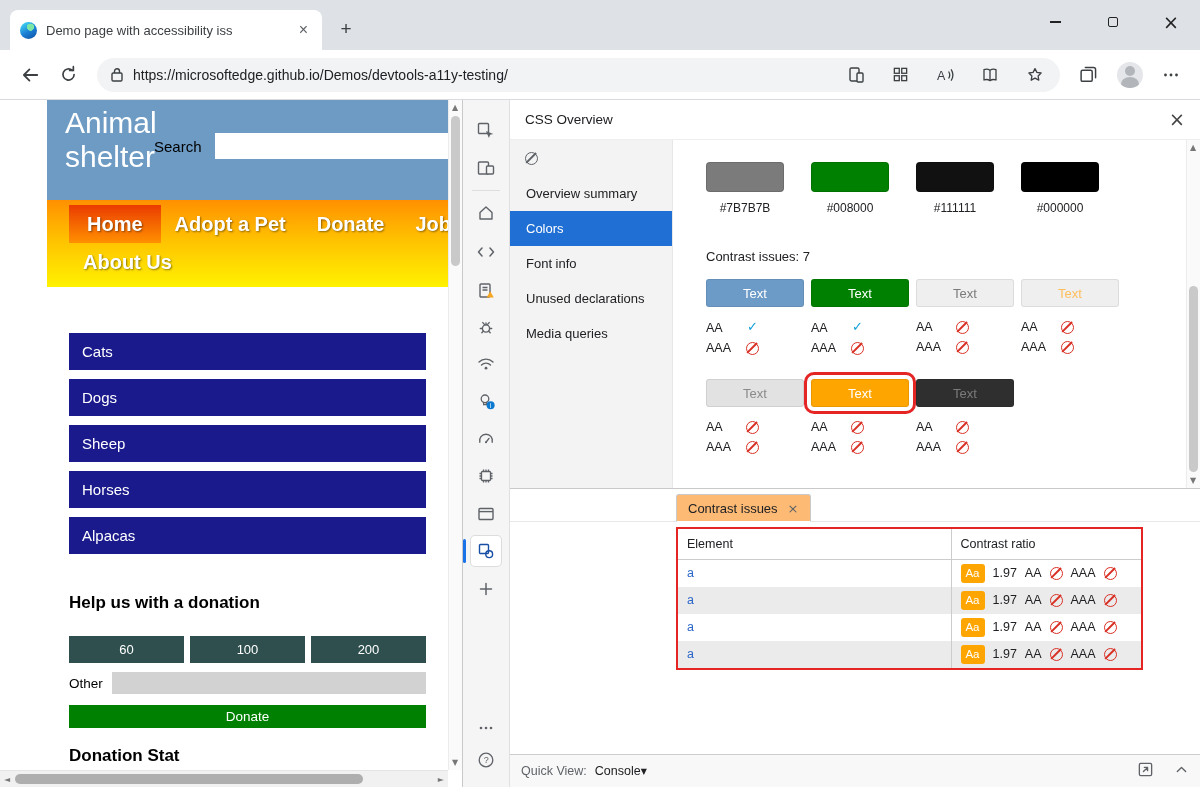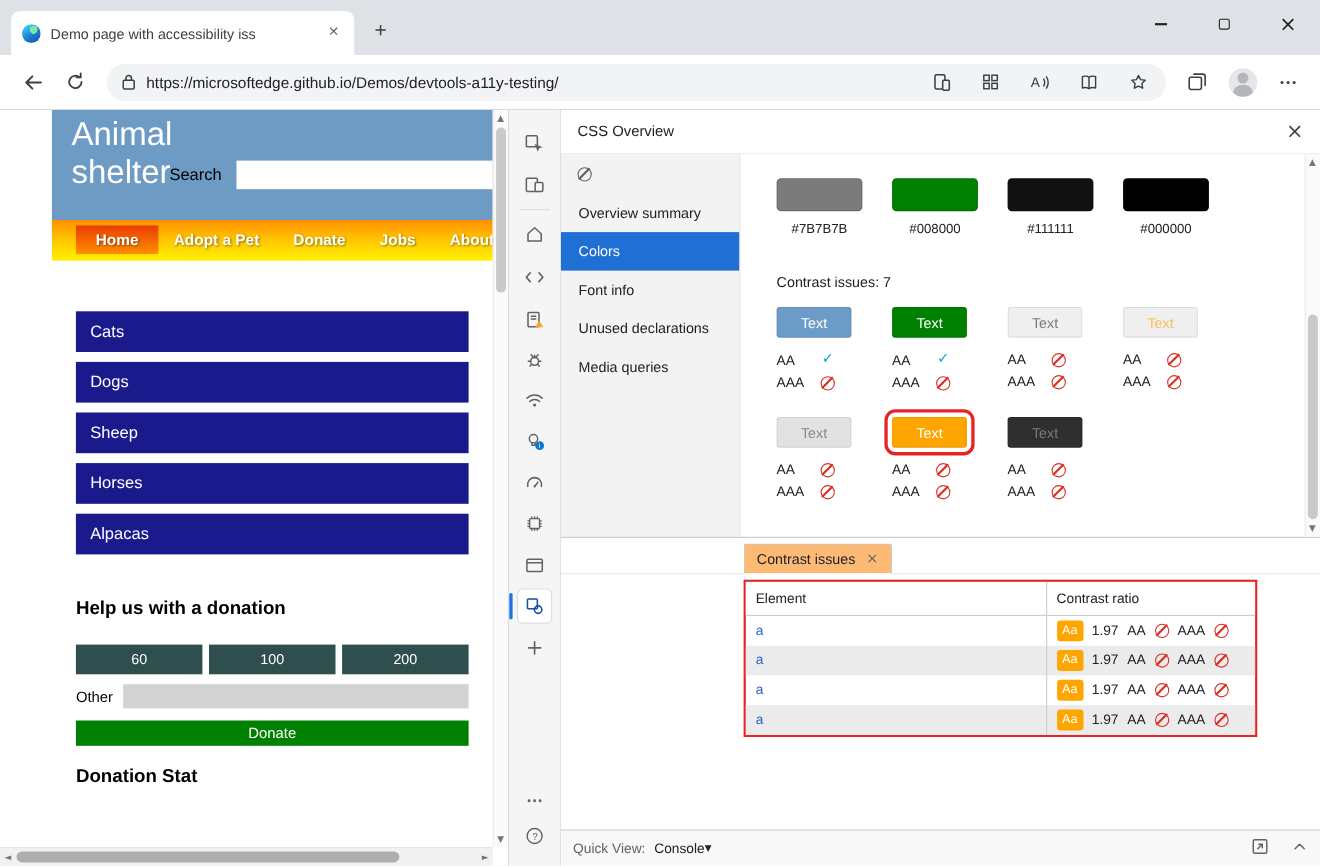--- a/index.html
+++ b/index.html
@@ -43,7 +43,7 @@
   .page-inner { position:absolute; left:0; top:0; right:14px; bottom:17px; overflow:hidden;margin-left:47px; }
   .site-header { height:100px; background:#6d9bc4; position:relative; }
   .site-title { position:absolute; left:18px; top:6px; width:140px; font-size:30px; line-height:1.12; color:#fff; }
-  .search-row { position:absolute; left:107px; top:46px; display:flex; align-items:center; gap:13px; }
+  .search-row { position:absolute; left:107px; top:33px; display:flex; align-items:center; gap:13px; }
   .search-label { font-size:15px; color:#000; }
   .search-input { width:242px; height:26px; border:none; background:#fff; font-size:14px; padding:0 6px; }
   .site-nav { background:linear-gradient(180deg,#ff9000 0%,#ffc400 48%,#fff200 100%); padding:5px 0 6px 22px; }

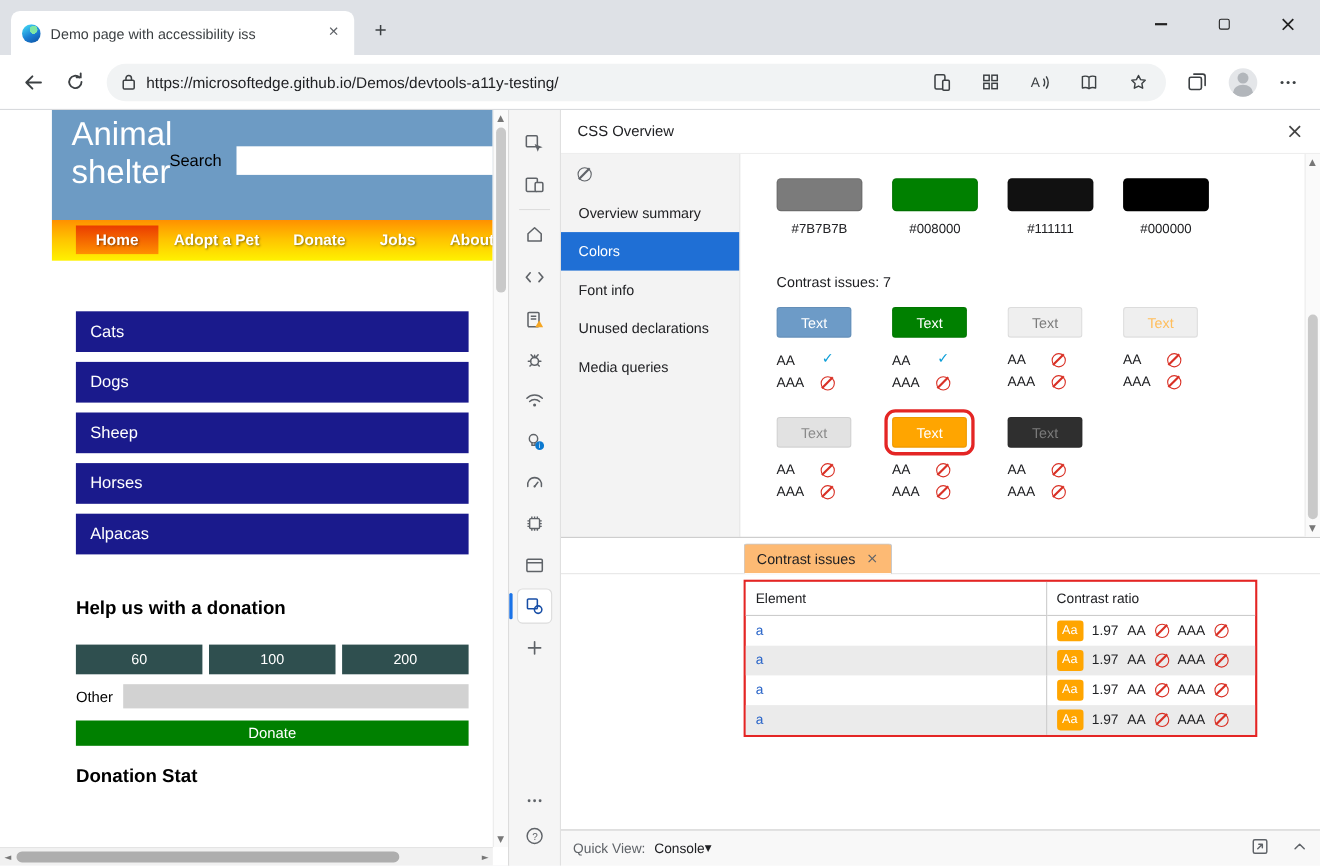--- a/index.html
+++ b/index.html
@@ -48,7 +48,7 @@
   .search-input { width:242px; height:26px; border:none; background:#fff; font-size:14px; padding:0 6px; }
   .site-nav { background:linear-gradient(180deg,#ff9000 0%,#ffc400 48%,#fff200 100%); padding:5px 0 6px 22px; }
   .site-nav ul { list-style:none; display:flex; flex-wrap:wrap; width:426px; }
-  .nav-item { display:flex; align-items:center; height:26px; padding:0 17px 0 14px; font-size:14px; font-weight:bold;
+  .nav-item { display:flex; align-items:center; height:38px; padding:0 17px 0 14px; font-size:20px; font-weight:bold;
               color:#fff; text-shadow:1px 1px 2px rgba(0,0,0,.45); }
   .nav-item.active { background:linear-gradient(180deg,#ea3c00,#ff9000); padding:0 18px; }
   .animal-list { padding:46px 22px 0; }

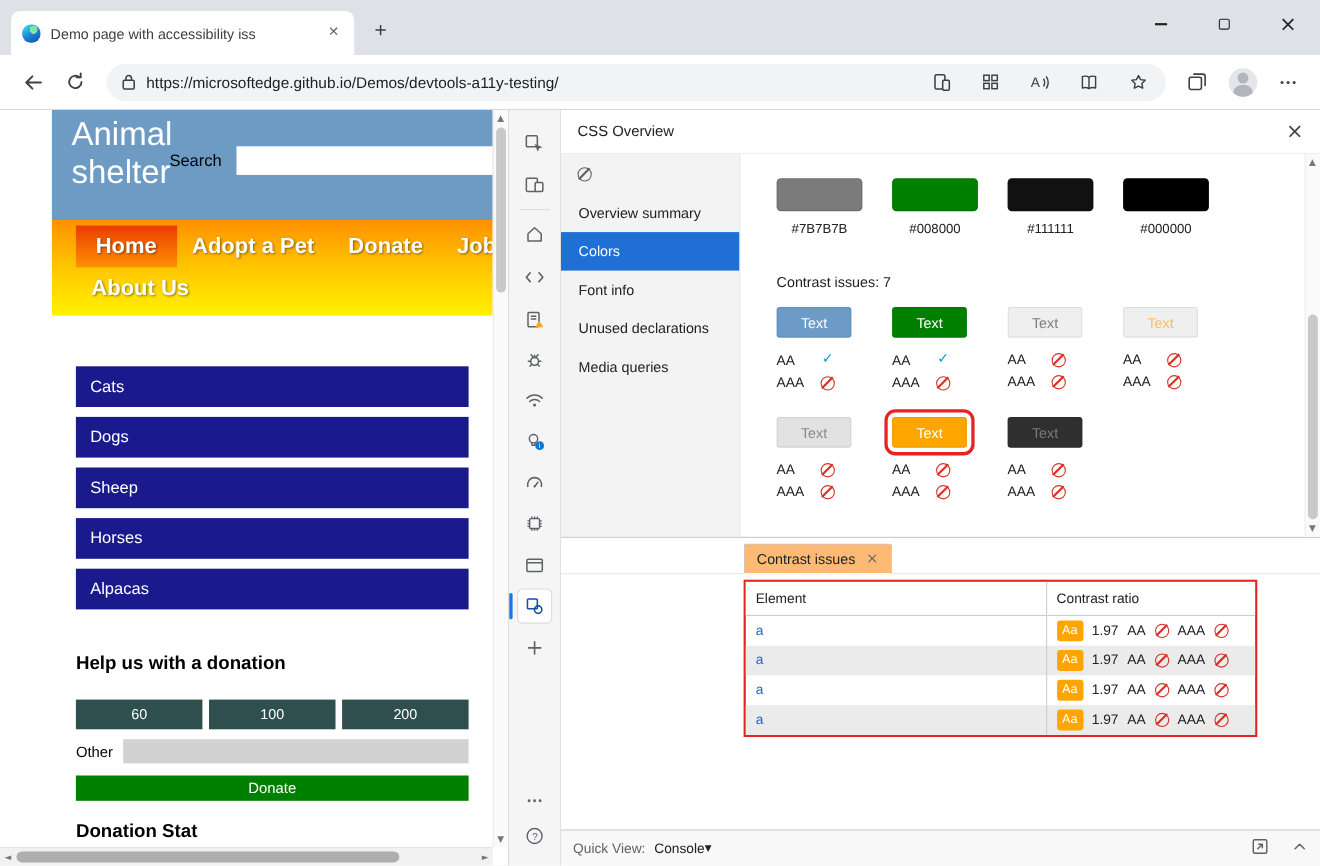--- a/index.html
+++ b/index.html
@@ -101,7 +101,7 @@
   .swatch-label { width:78px; text-align:center; margin-top:9px; font-size:12px; color:#202124; }
   .contrast-title { margin-top:34px; font-size:13px; color:#202124; }
   .sample-grid { display:grid; grid-template-columns:repeat(4,105px); row-gap:24px; margin-top:15px; }
-  .sample-swatch { width:68px; height:28px; border-radius:3px; display:flex; align-items:center; justify-content:center;
+  .sample-swatch { width:98px; height:28px; border-radius:3px; display:flex; align-items:center; justify-content:center;
                    font-size:13px; box-shadow:inset 0 0 0 1px rgba(0,0,0,.08); }
   .sample-swatch.highlighted { outline:3px solid #e42524; outline-offset:4px; }
   .sample-rows { margin-top:13px; display:flex; flex-direction:column; gap:6px; }

